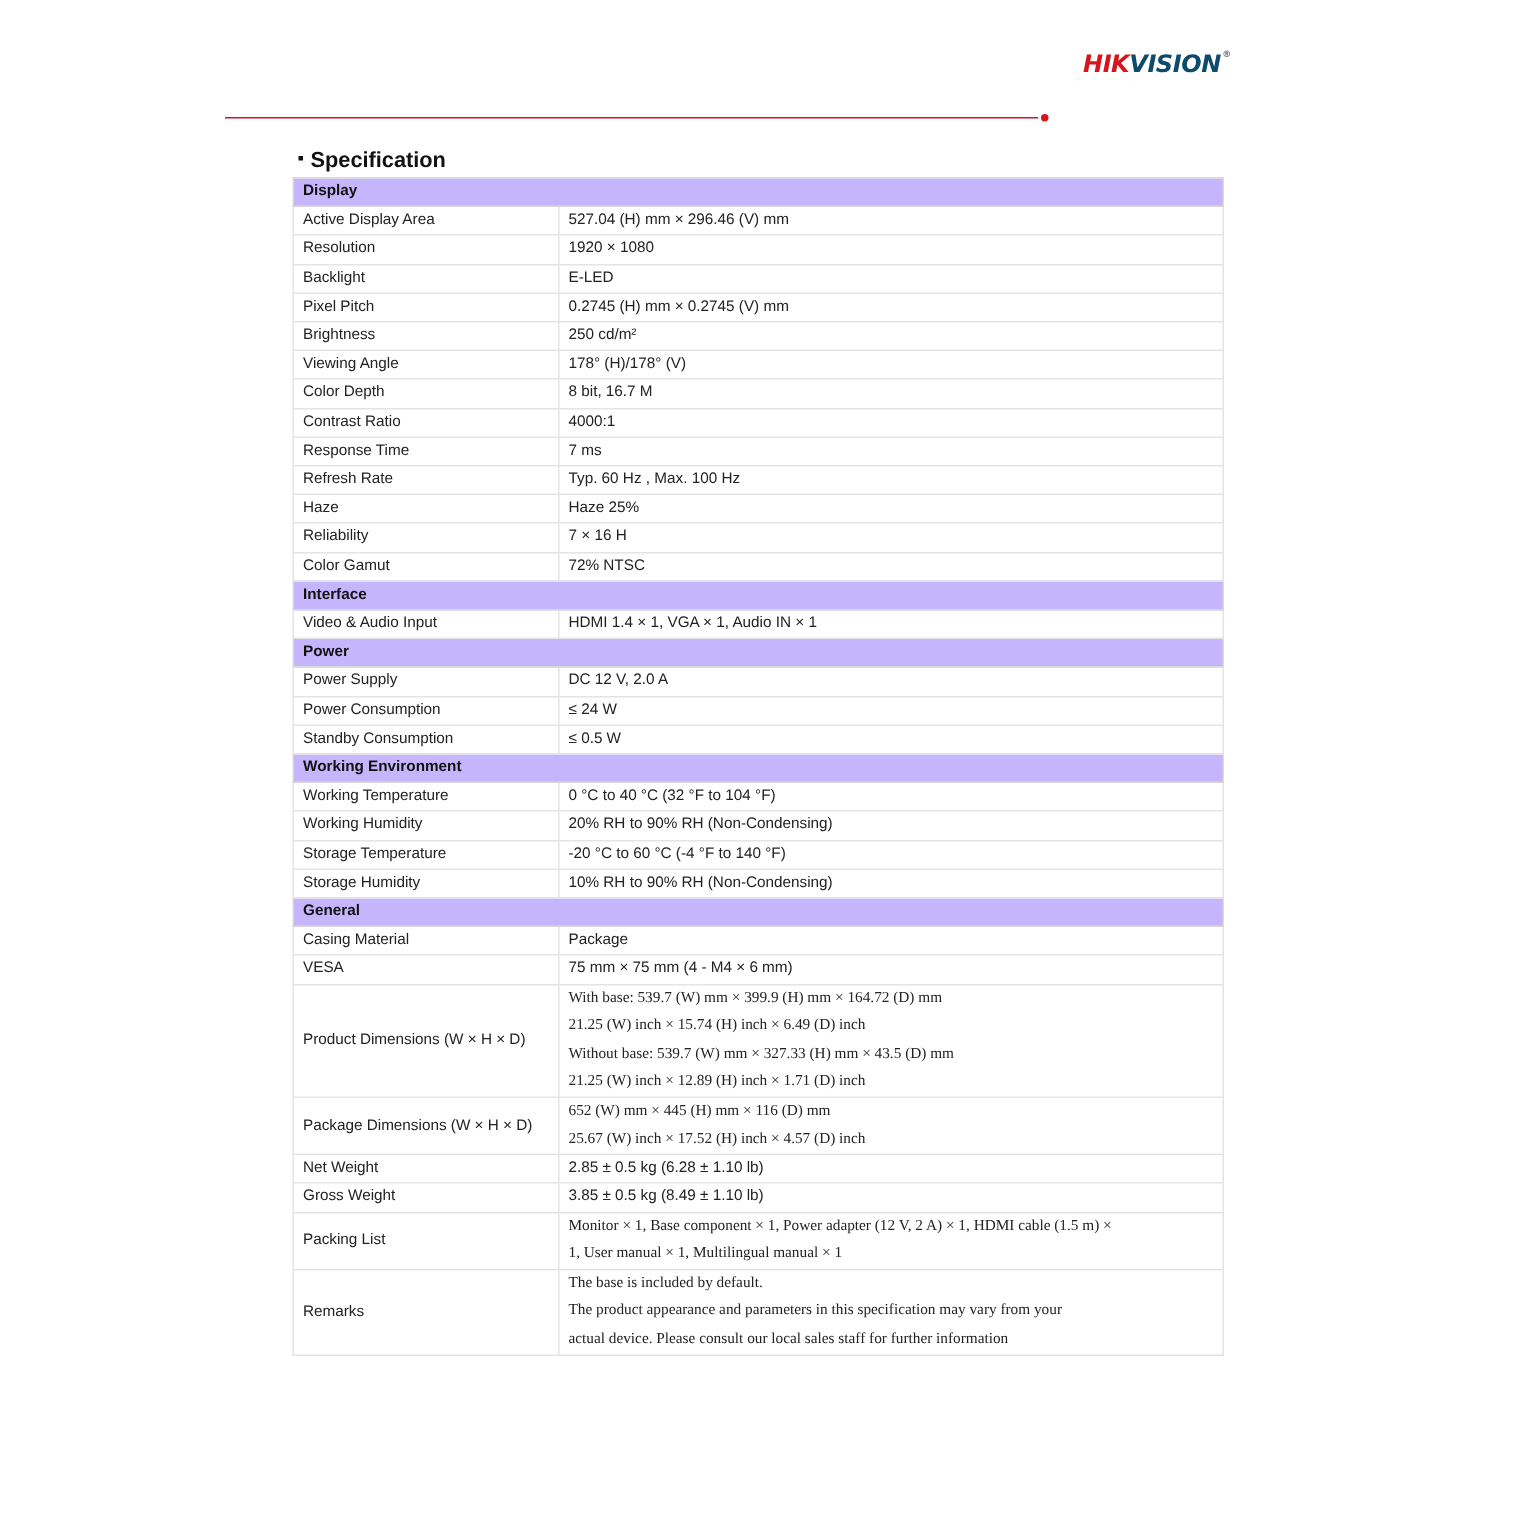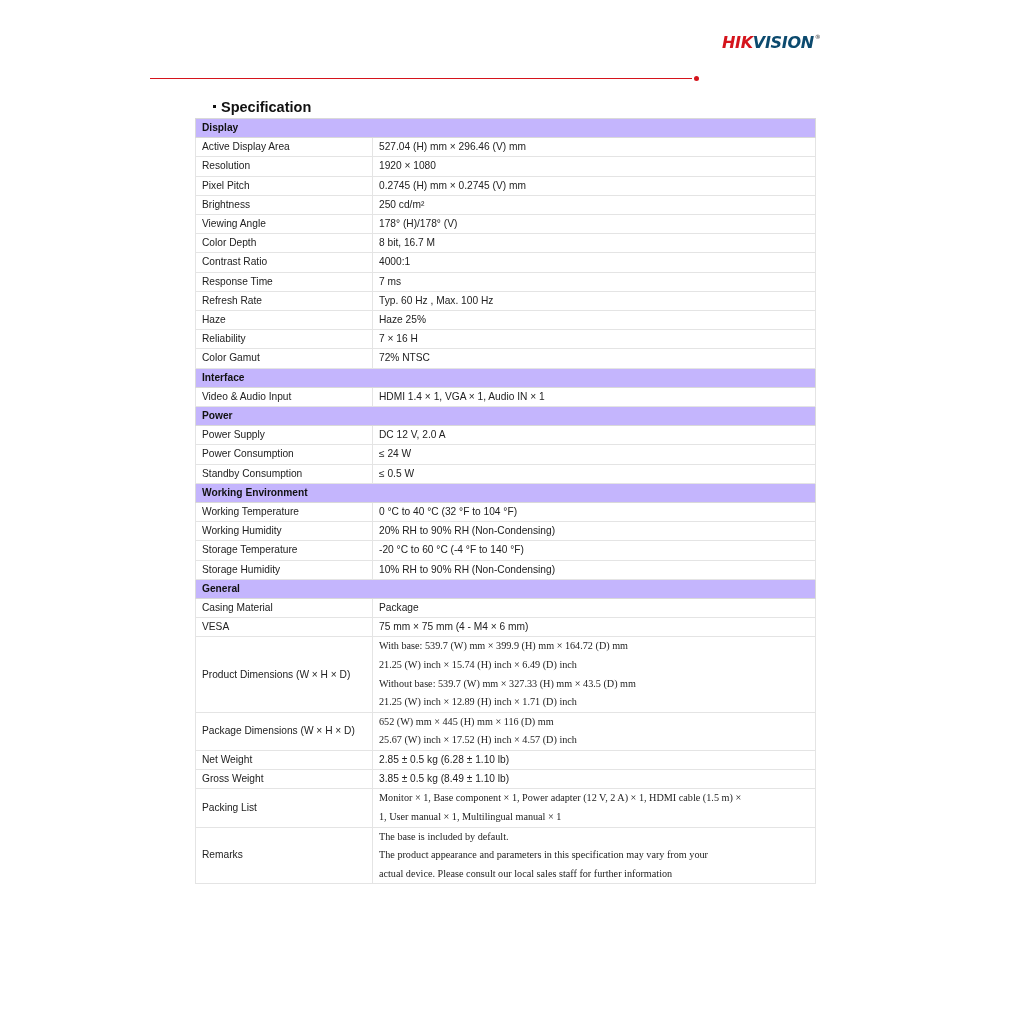--- a/index.html
+++ b/index.html
@@ -10,7 +10,7 @@
   .logo .reg { font-size:6px; color:#6d6e71; vertical-align:top; font-style:normal; margin-left:1px; }
   .rule { position:absolute; left:150px; top:78px; width:542px; height:1px; background:#d5141c; }
   .rule-dot { position:absolute; left:694px; top:76px; width:5px; height:5px; border-radius:50%; background:#d5141c; }
-  .title { position:absolute; left:199px; top:99px; font-size:14.5px; font-weight:bold; color:#111;margin-left:14px; }
+  .title { position:absolute; left:199px; top:99px; font-size:14.5px; font-weight:bold; color:#111; }
   .title .bullet { display:inline-block; width:3px; height:3px; background:#111; margin-right:5px; vertical-align:middle; position:relative; top:-2px; }
   table.spec { position:absolute; left:195px; top:118px; width:621px; border-collapse:collapse; font-size:10.2px; color:#222; }
   table.spec td { border:1px solid #e4e4e4; padding:0 6px; height:18.2px; line-height:18.2px; vertical-align:middle; }

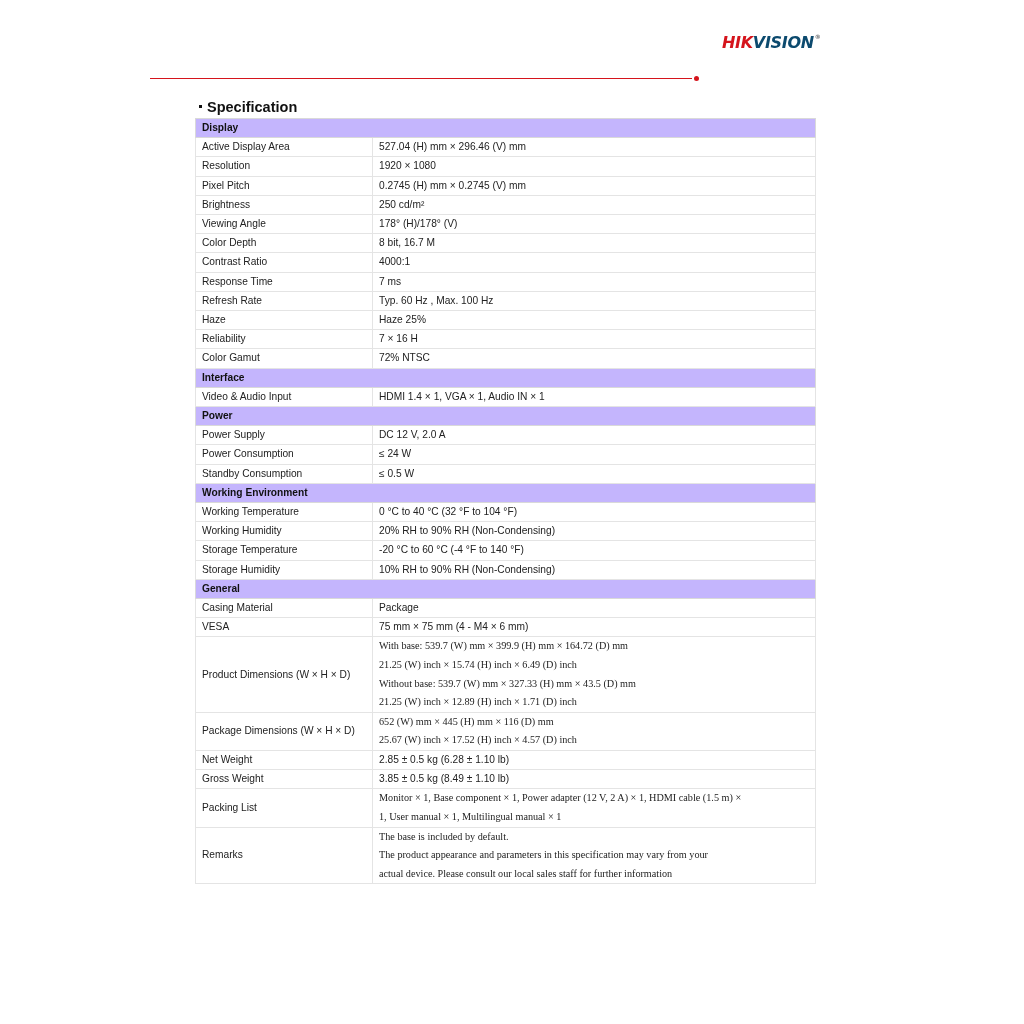--- a/index.html
+++ b/index.html
@@ -39,6 +39,10 @@
       <tr>
         <td class="k">Resolution</td>
         <td><span class="">1920 × 1080</span></td>
+      </tr>
+      <tr>
+        <td class="k">Backlight</td>
+        <td><span class="">E-LED</span></td>
       </tr>
       <tr>
         <td class="k">Pixel Pitch</td>

